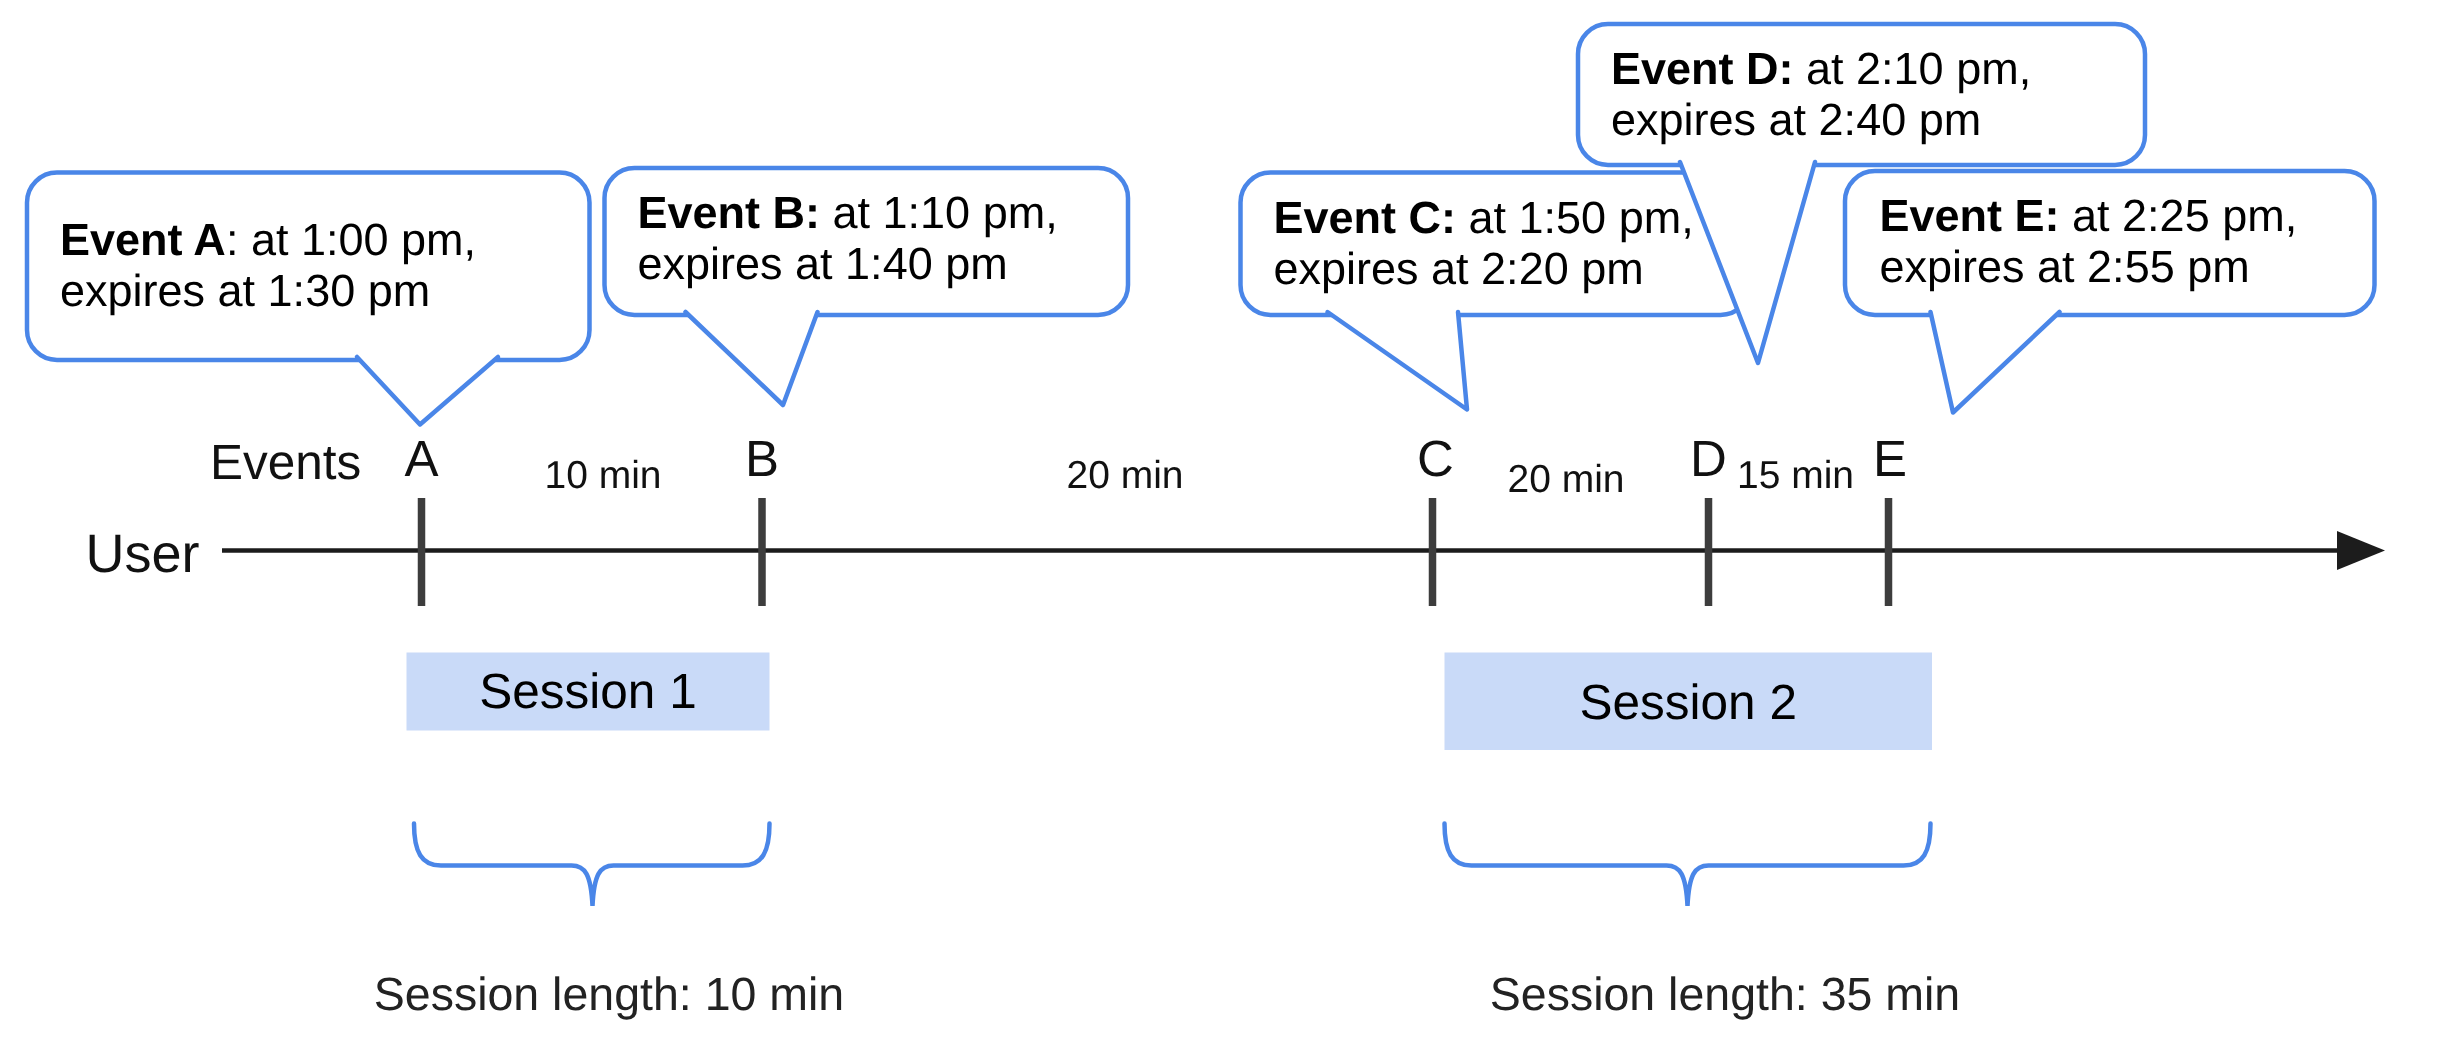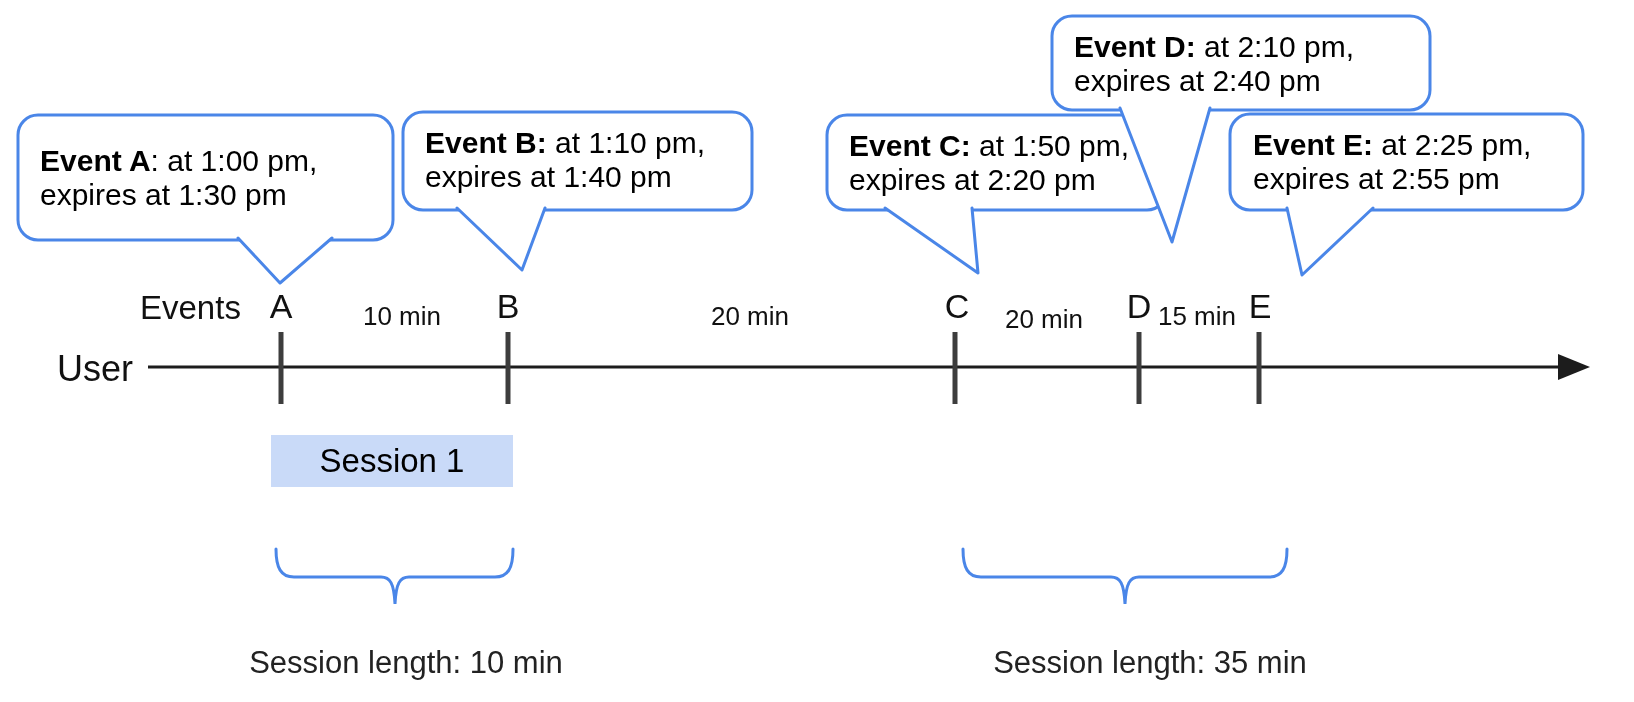--- a/index.html
+++ b/index.html
@@ -127,6 +127,9 @@
   <div class="session-box" style="left:271px; top:435px; width:242px; height:52px">
     <span>Session 1</span>
   </div>
+  <div class="session-box" style="left:963px; top:435px; width:325px; height:65px">
+    <span>Session 2</span>
+  </div>
 
   <div class="txt session-length centered" style="left:406px; top:647px">Session length: 10 min</div>
   <div class="txt session-length centered" style="left:1150px; top:647px">Session length: 35 min</div>

